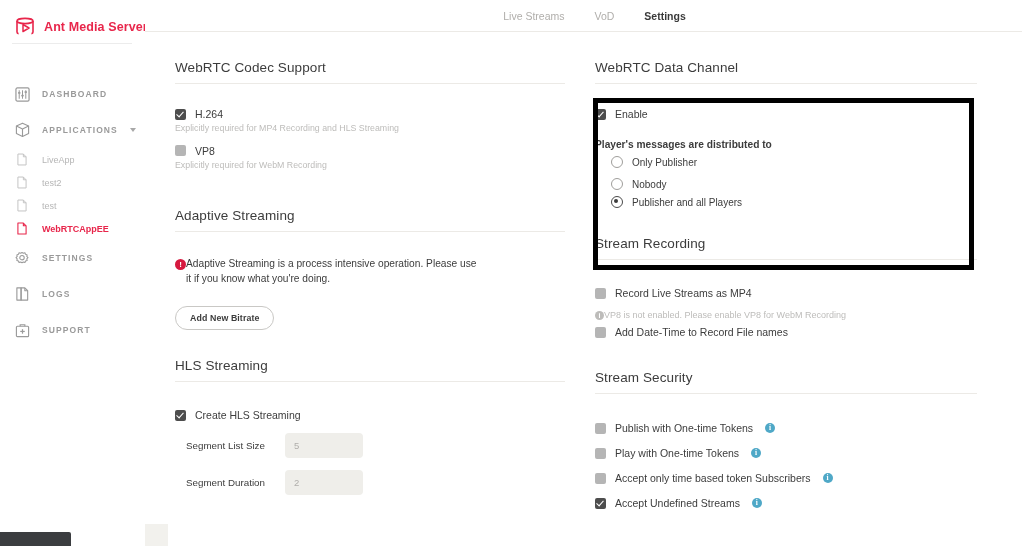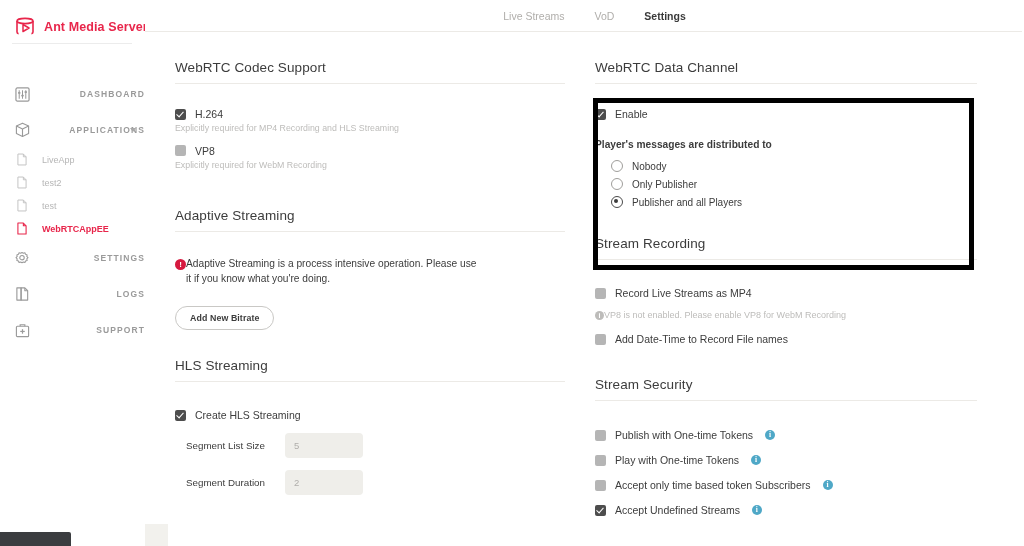--- a/index.html
+++ b/index.html
@@ -34,7 +34,7 @@
   .nav{margin-top:34px;}
   .nav-item{
     display:flex;align-items:center;height:36px;padding-left:10px;
-    box-sizing:border-box;position:relative;cursor:pointer;justify-content:space-between;
+    box-sizing:border-box;position:relative;cursor:pointer;
   }
   .nav-icon{width:24px;height:22px;flex:none;display:flex;align-items:center;justify-content:center;}
   .nav-label{

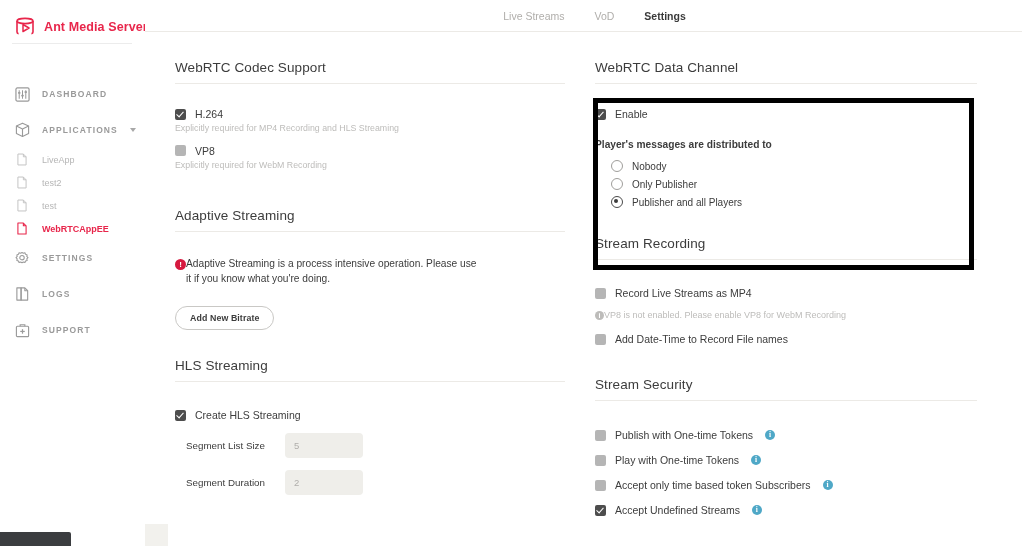--- a/index.html
+++ b/index.html
@@ -394,13 +394,13 @@
 
           <div class="dist-title" style="margin-top:19px;">Player's messages are distributed to</div>
 
+          <div class="radio-row">
+            <span class="radio"></span>
+            <span class="radio-label">Only Publisher</span>
+          </div>
           <div class="radio-row" style="margin-top:10px;">
             <span class="radio"></span>
             <span class="radio-label">Nobody</span>
-          </div>
-          <div class="radio-row">
-            <span class="radio"></span>
-            <span class="radio-label">Only Publisher</span>
           </div>
           <div class="radio-row">
             <span class="radio on"></span>

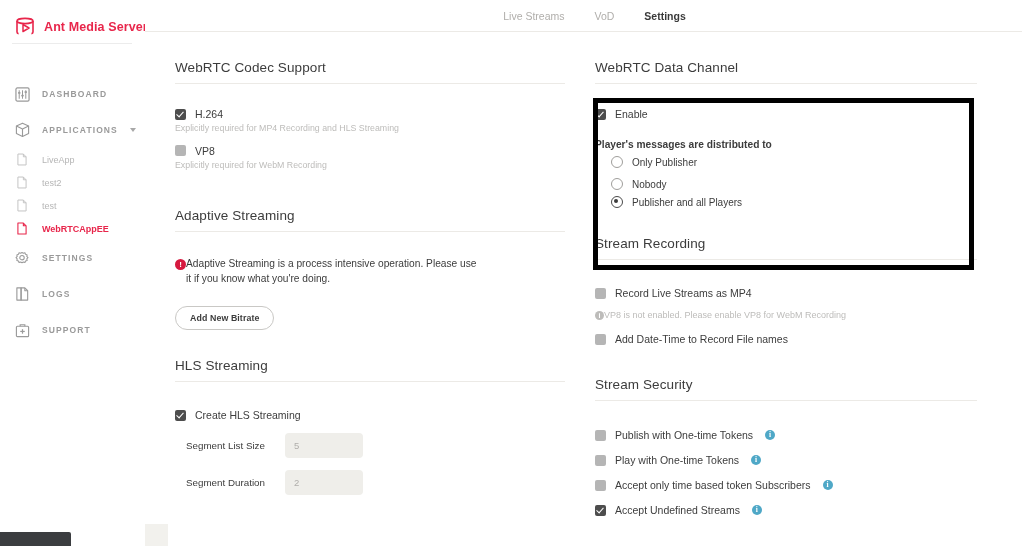--- a/index.html
+++ b/index.html
@@ -422,7 +422,7 @@
             <span>VP8 is not enabled. Please enable VP8 for WebM Recording</span>
           </div>
 
-          <div class="chk-row" style="margin-top:11px;align-items:flex-end;">
+          <div class="chk-row" style="margin-top:4px;align-items:flex-end;">
             <span class="chk"></span>
             <span class="chk-label">Add Date-Time to Record File names</span>
           </div>

